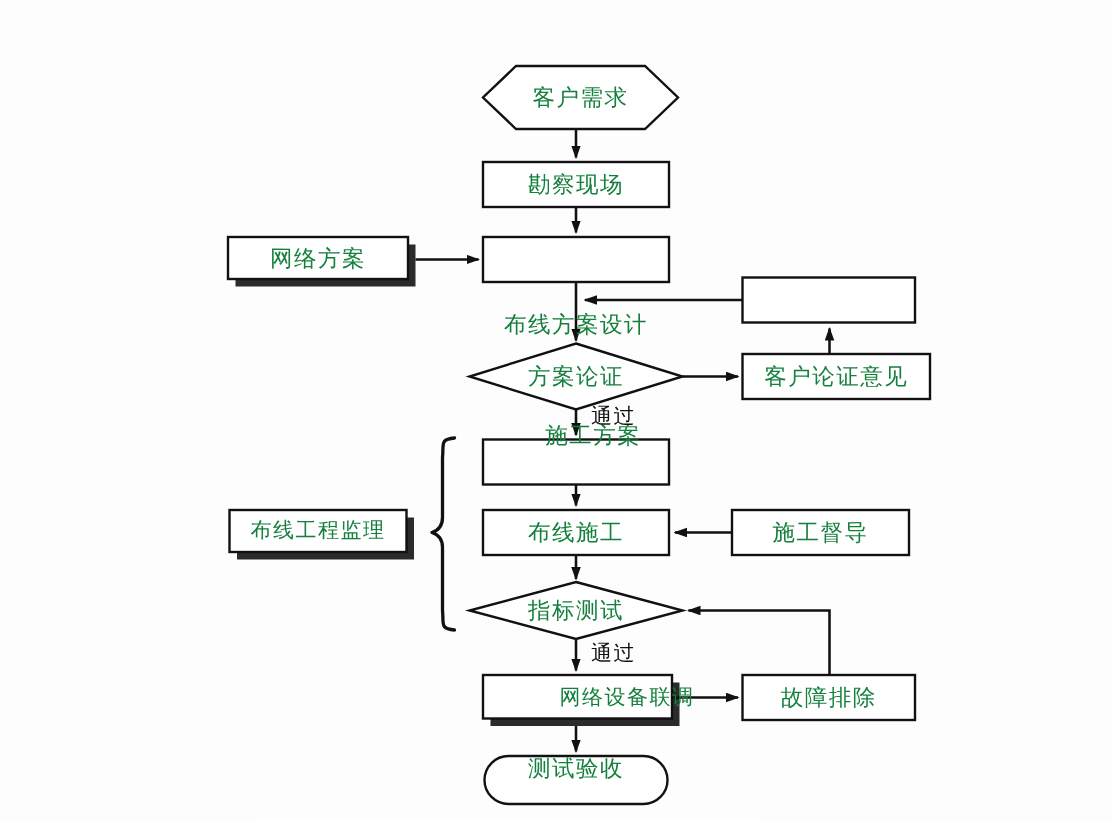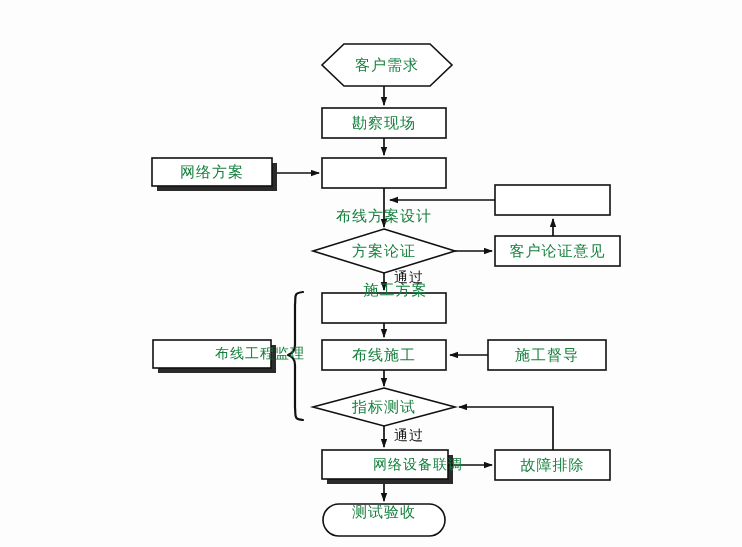--- a/index.html
+++ b/index.html
@@ -134,7 +134,7 @@
 
   <div class="node-label" style="left:495px; top:236px; width:125px; height:30px;">客户论证意见</div>
 
-  <div class="node-label" style="left:153px; top:340px; width:118px; height:28px; font-size:14px;padding-left:48px;">布线工程监理</div>
+  <div class="node-label" style="left:153px; top:340px; width:118px; height:28px; font-size:14px;">布线工程监理</div>
 
   <div class="node-label" style="left:322px; top:275px; width:147px; height:30px;">施工方案</div>
 

